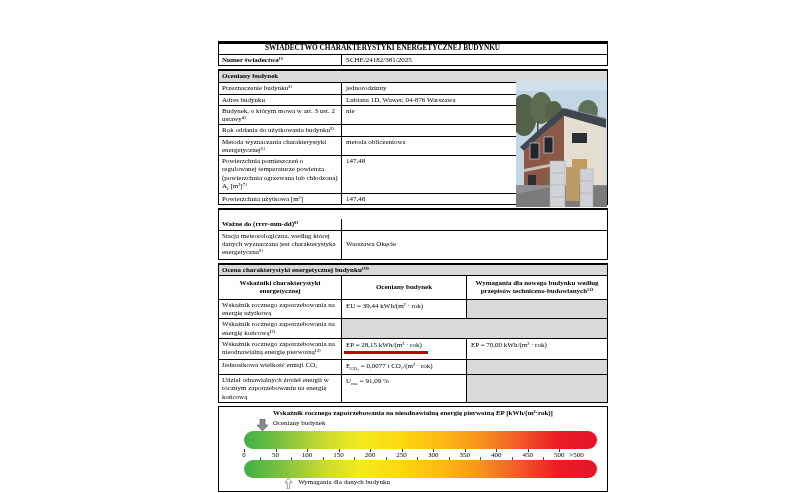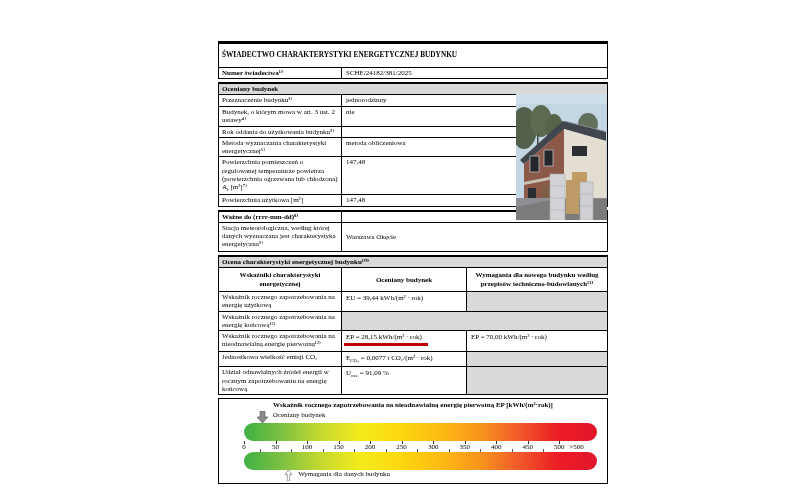--- a/index.html
+++ b/index.html
@@ -9,7 +9,7 @@
   .b { font-weight:bold; }
   .block { border:1px solid #000; border-top:2px solid #000; margin-top:3px; background:#fff; }
   .block-title { border:1px solid #000; border-top:3px solid #000; margin-top:0; }
-  .title-row { font-weight:bold; font-size:7.3px; padding:7px 3px; min-height:10px; }
+  .title-row { font-weight:bold; font-size:7.3px; padding:0 3px; min-height:10px;margin-left:43px; }
   .row { display:flex; border-top:1px solid #000; align-items:stretch; }
   .row:first-child { border-top:none; }
   .c1 { width:123px; border-right:1px solid #000; padding:1px 3px; flex:none; }

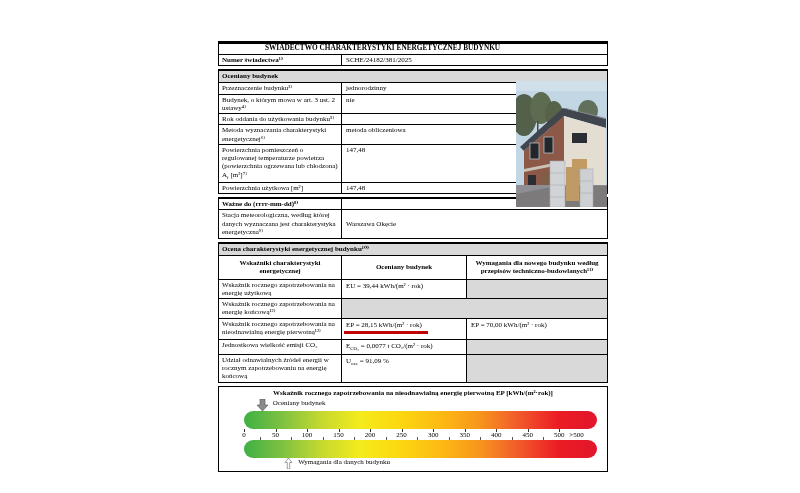--- a/index.html
+++ b/index.html
@@ -62,6 +62,10 @@
       <div class="c1">Przeznaczenie budynku³⁾</div>
       <div class="cv">jednorodzinny</div>
     </div>
+    <div class="row rb2">
+      <div class="c1">Adres budynku</div>
+      <div class="cv">Lubiana 1D, Wawer, 04-876 Warszawa</div>
+    </div>
     <div class="row rb3">
       <div class="c1">Budynek, o którym mowa w art. 3 ust. 2 ustawy⁴⁾</div>
       <div class="cv">nie</div>

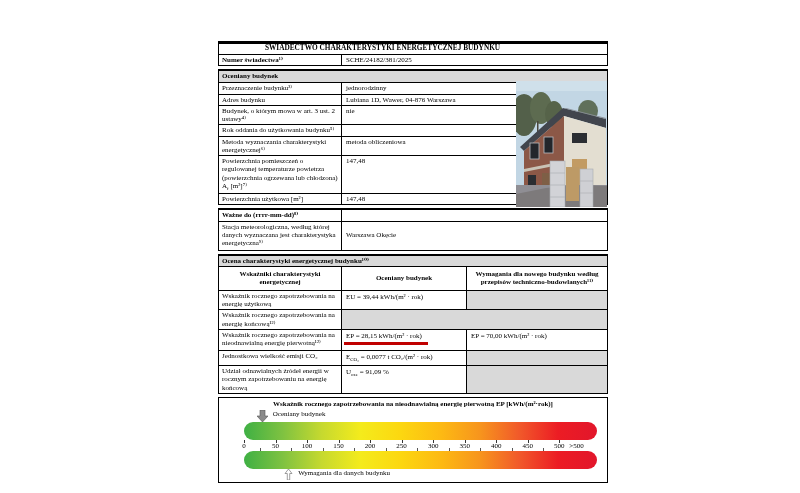--- a/index.html
+++ b/index.html
@@ -11,7 +11,7 @@
   .block-title { border:1px solid #000; border-top:3px solid #000; margin-top:0; }
   .title-row { font-weight:bold; font-size:7.3px; padding:0 3px; min-height:10px;margin-left:43px; }
   .row { display:flex; border-top:1px solid #000; align-items:stretch; }
-  .row:first-child { border-top:none; }
+  .row:first-child { border-top:none;margin-top:9px; }
   .c1 { width:123px; border-right:1px solid #000; padding:1px 3px; flex:none; }
   .cv { flex:1; padding:1px 4px; }
   .sec-h { background:#d9d9d9; font-weight:bold; padding:1px 3px; min-height:9px; }

